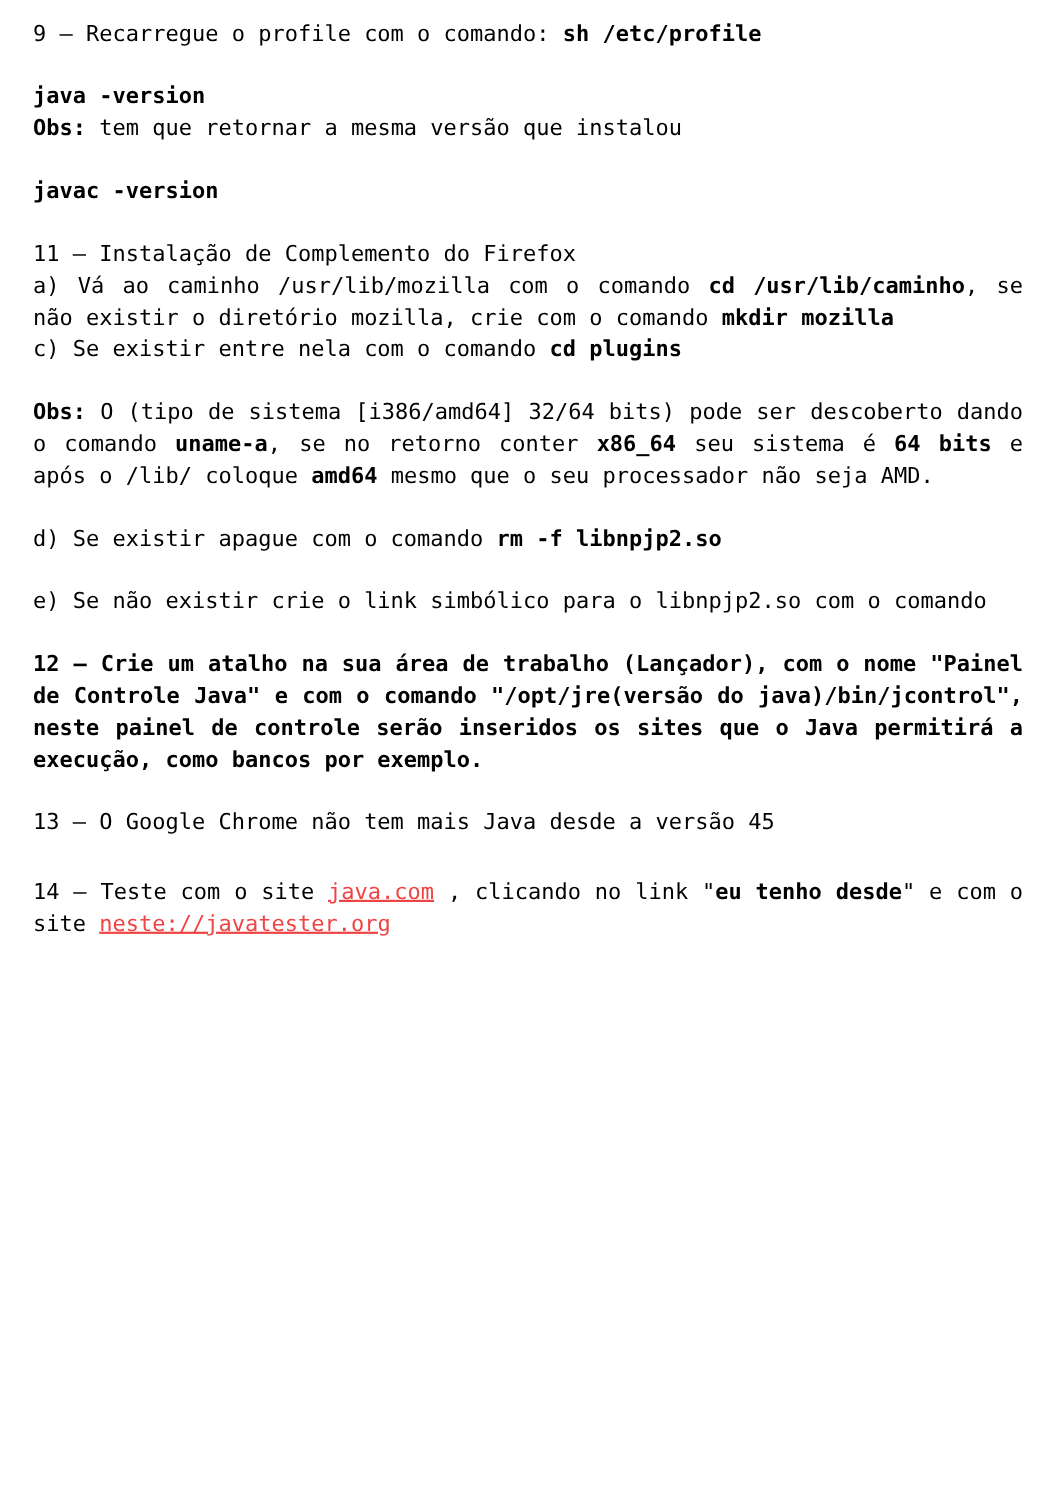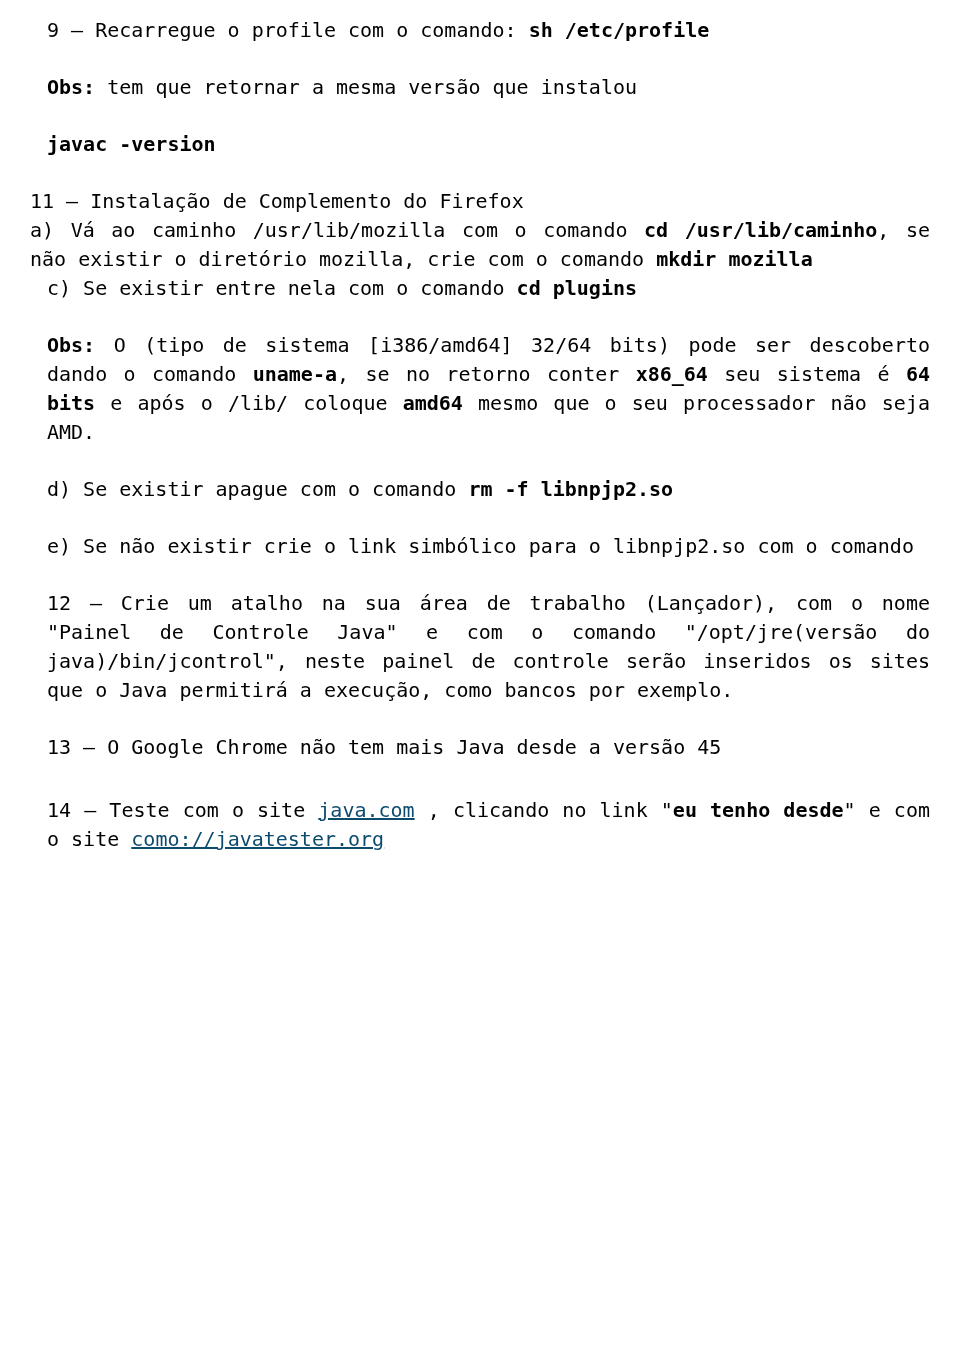--- a/index.html
+++ b/index.html
@@ -19,7 +19,7 @@
     text-align: justify;
   }
   .p {
-    margin: 0 0 28px 17px;
+    margin: 0 0 28px 0;
   }
   .p-tight {
     margin: 0;

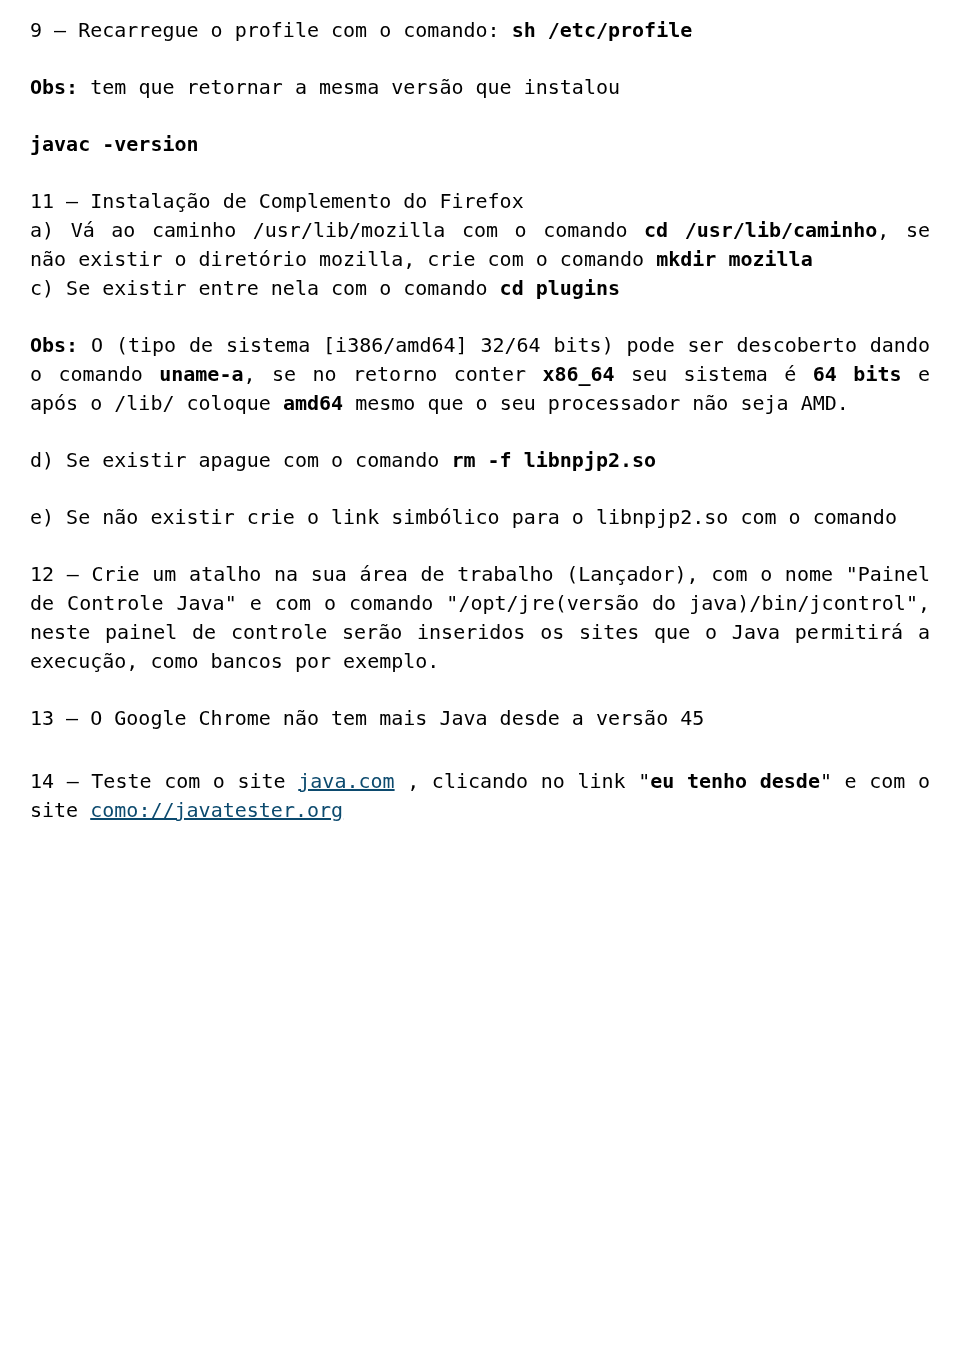--- a/index.html
+++ b/index.html
@@ -46,6 +46,7 @@
   </p>
 
 
+  <p class="p-tight bold">java -version</p>
   <p class="p">
     <span class="bold">Obs:</span><span> tem que retornar a mesma versão que instalou</span>
   </p>

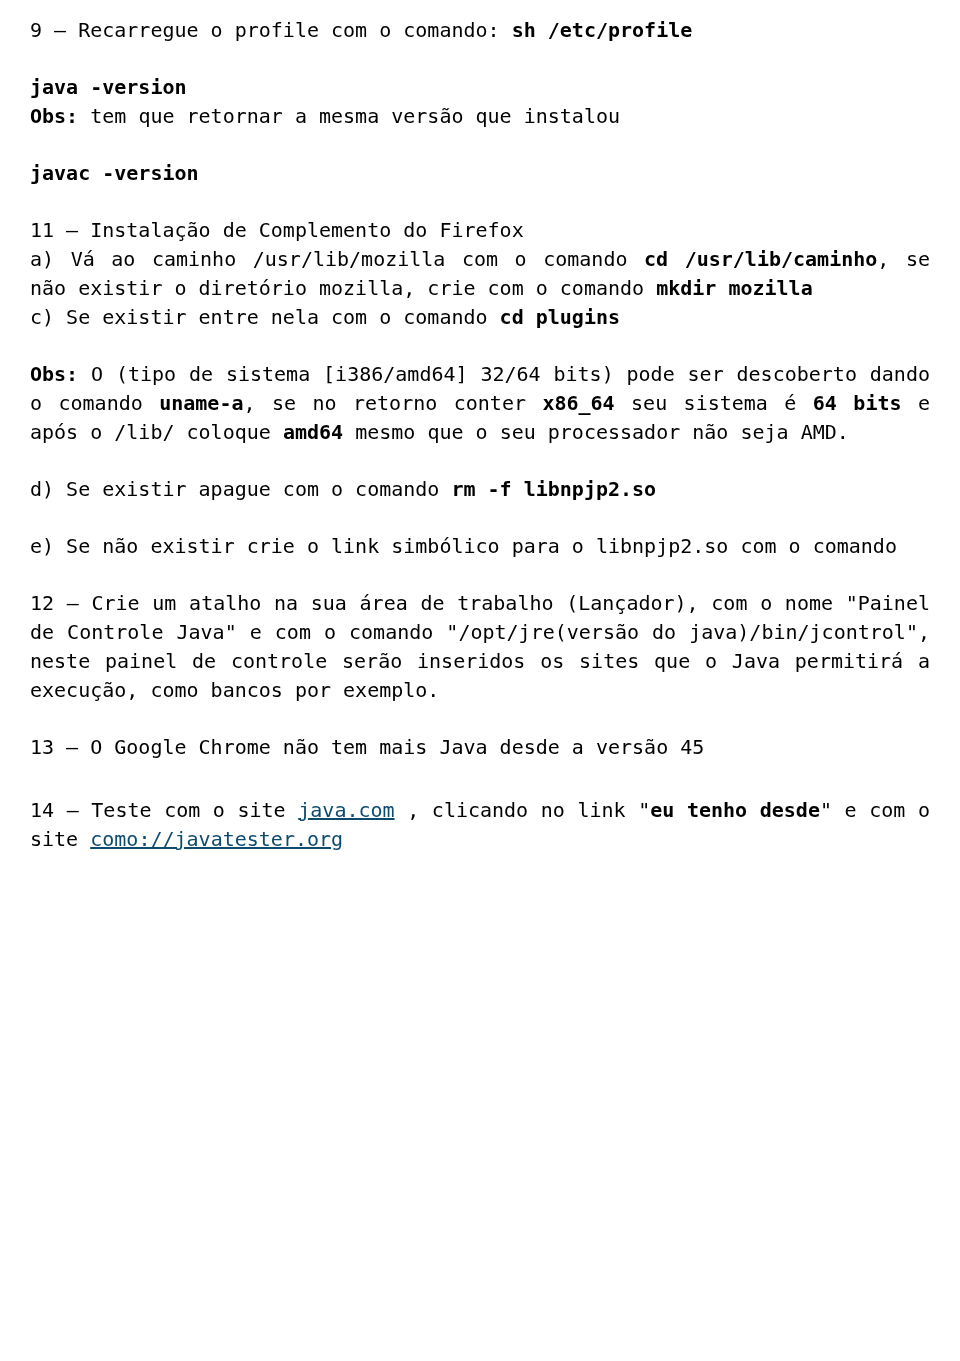--- a/index.html
+++ b/index.html
@@ -33,6 +33,7 @@
   .jblock {
     
     text-align: justify;
+    font-weight: bold;
   }
   .spacer { height: 6px; }
 </style>

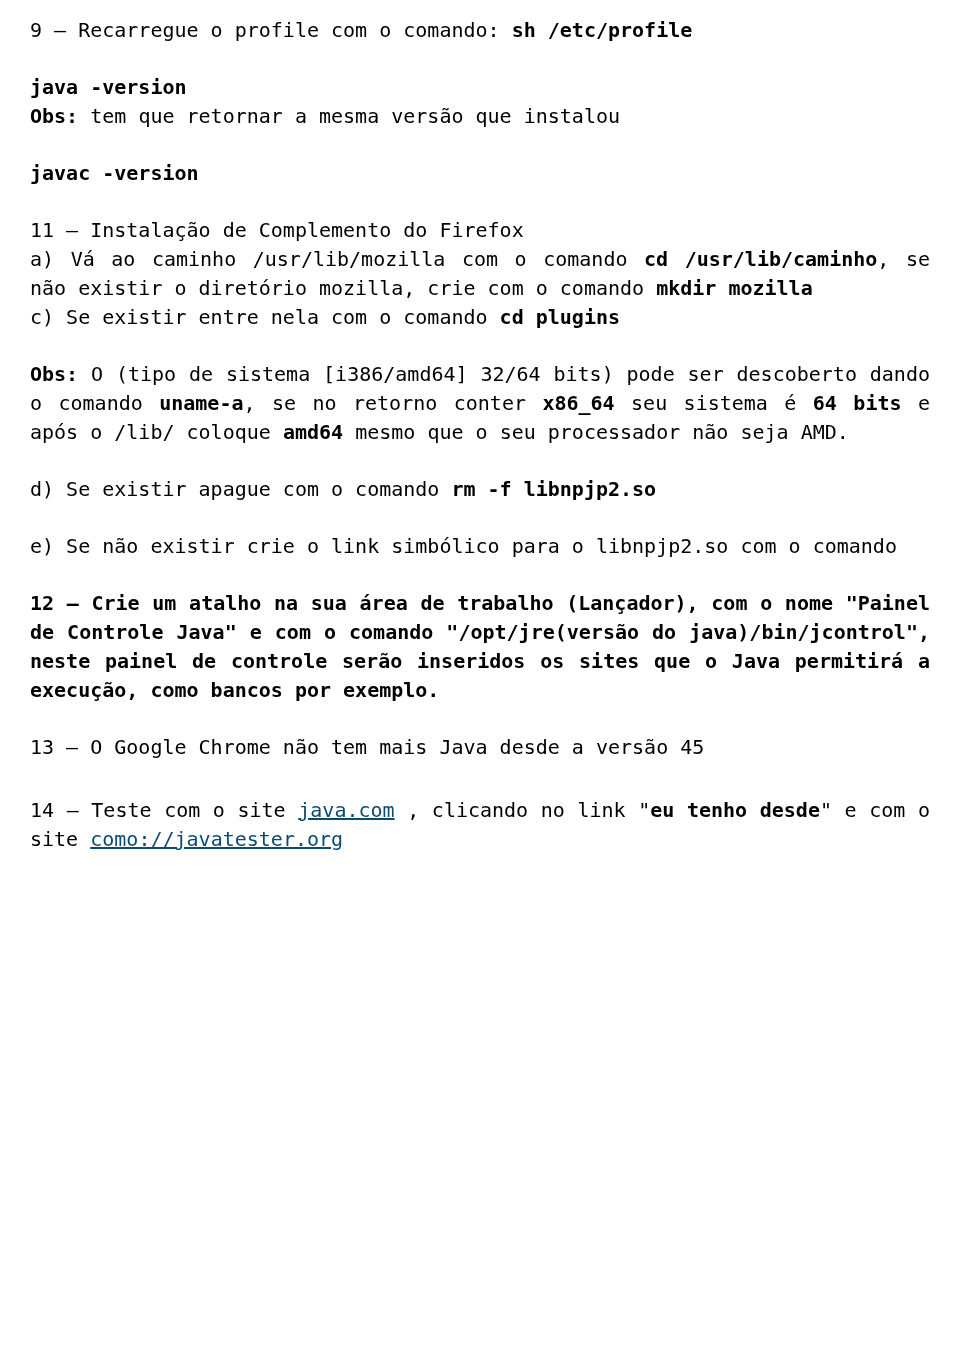--- a/index.html
+++ b/index.html
@@ -29,7 +29,7 @@
     text-align: justify;
   }
   .bold { font-weight: bold; }
-  .link { color: #0c4a6e; text-decoration: underline; }
+  .link { color: #ef4444; text-decoration: underline; }
   .jblock {
     
     text-align: justify;

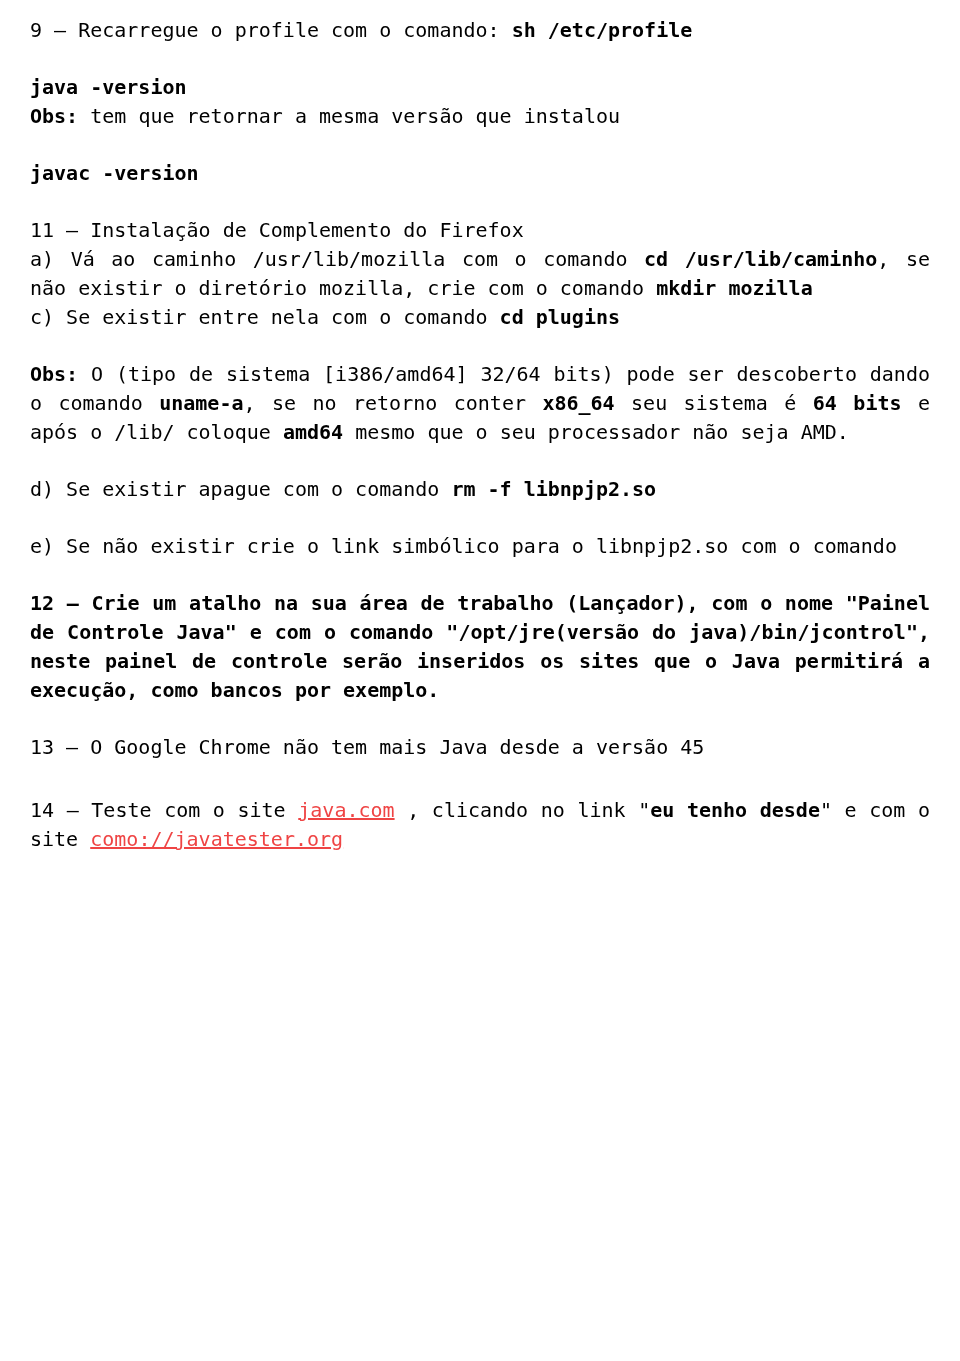--- a/index.html
+++ b/index.html
@@ -80,7 +80,7 @@
   <div class="spacer"></div>
 
   <p class="p">
-    <span>14 — Teste com o site </span><a class="link">java.com</a><span> , clicando no link "</span><span class="bold">eu tenho desde</span><span>" e com o site </span><a class="link">como://javatester.org</a>
+    <span>14 — Teste com o site </span><a class="link">java.com</a><span> , clicando no link "</span><span class="bold">eu tenho desde</span><span>" e com o site </span><a class="link">neste://javatester.org</a>
   </p>
 
 </div>

